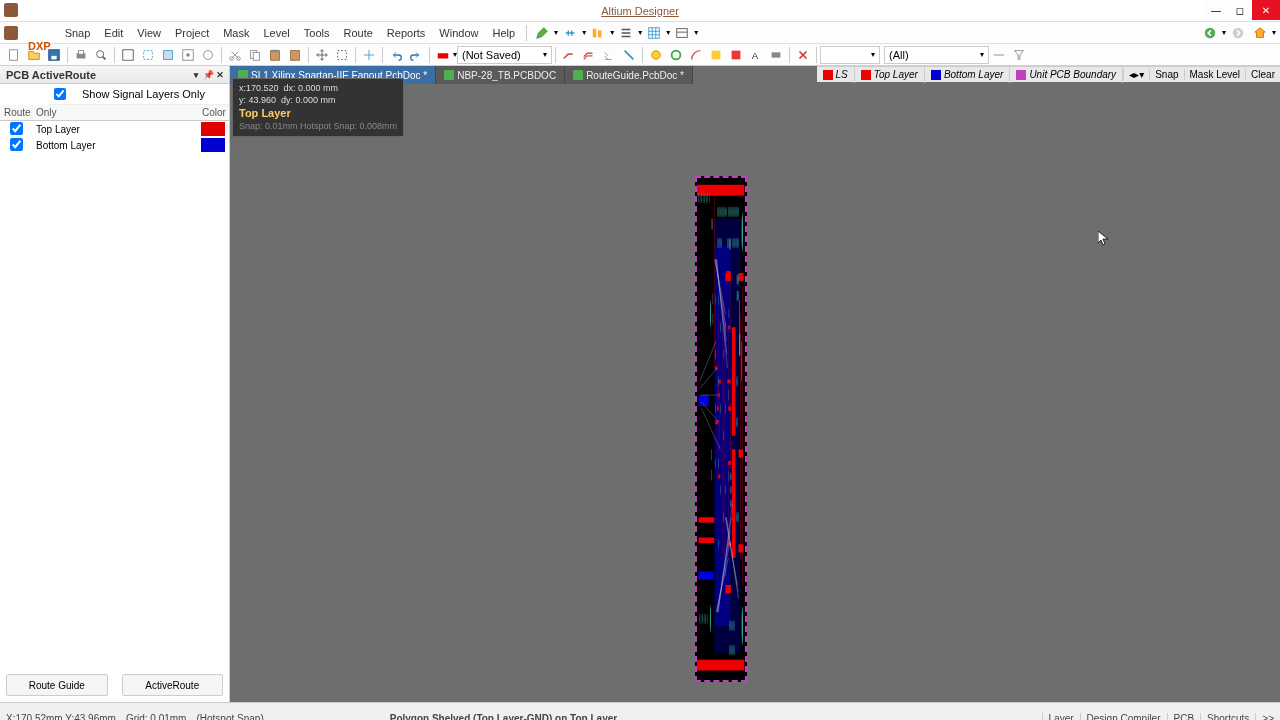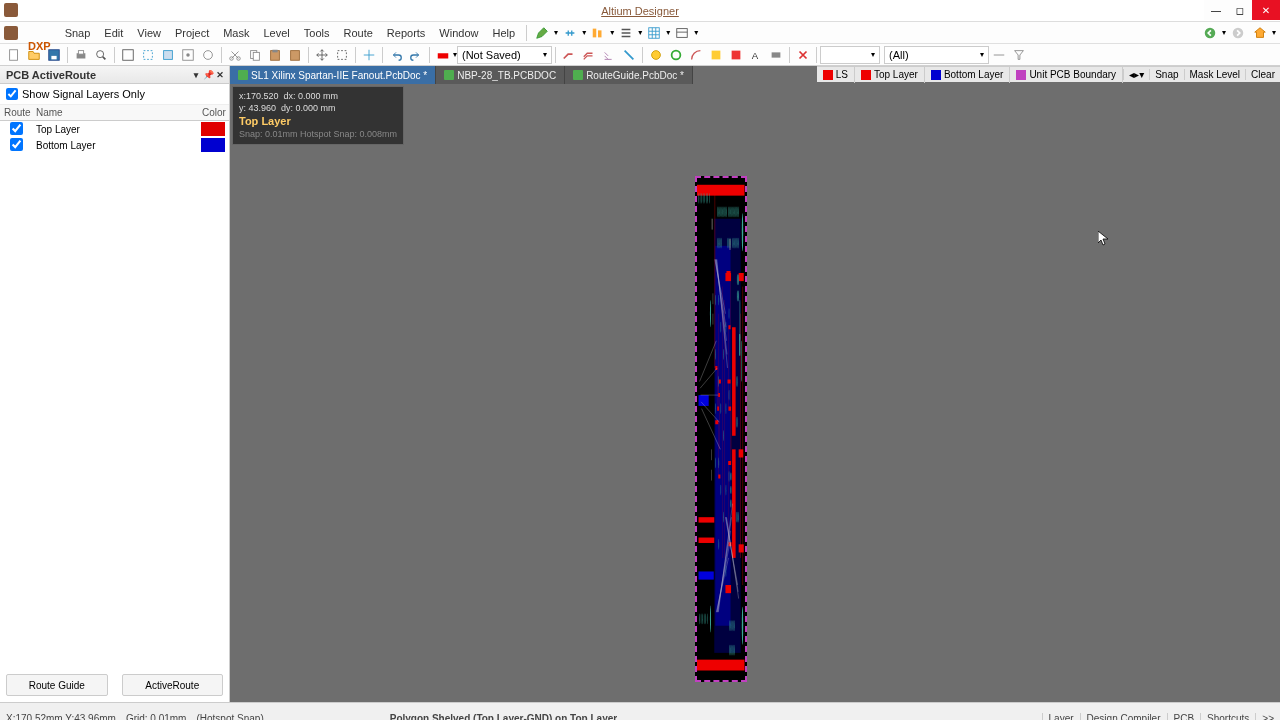--- a/index.html
+++ b/index.html
@@ -58,7 +58,7 @@
 .pcb-canvas svg { position: absolute; inset: 0; width: 100%; height: 100%; }
 
 .layer-tabs { height: 16px; background: #e8e8e8; display: flex; align-items: center; font-size: 10px; border-top: 1px solid #ccc; }
-.ltab { padding: 0 6px; display: flex; align-items: center; gap: 3px; border-right: 1px solid #ccc; height: 16px; }
+.ltab { padding: 0 6px; display: flex; align-items: center; gap: 3px; border-right: 1px solid #ccc; height: 16px; font-style: italic; }
 .lsq { width: 10px; height: 10px; }
 .ltab-right { margin-left: auto; display: flex; }
 .ltab-right .ritem { padding: 0 5px; border-left: 1px solid #ccc; }

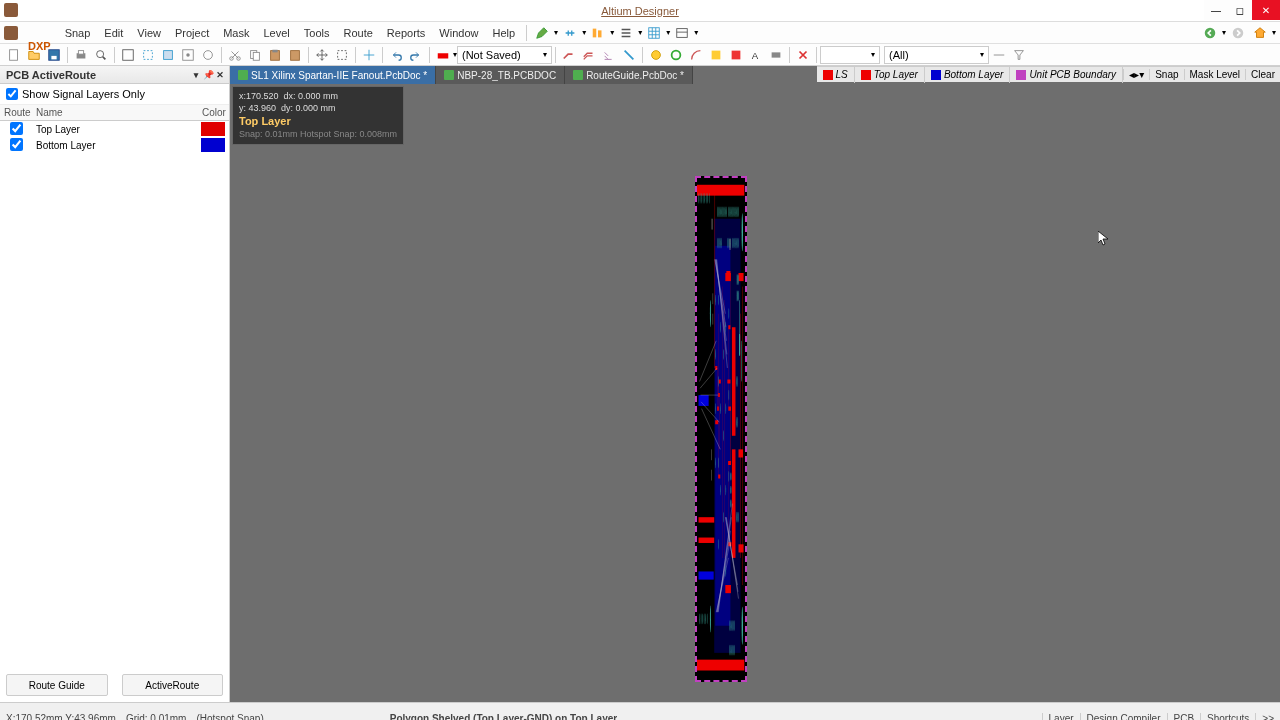--- a/index.html
+++ b/index.html
@@ -28,7 +28,7 @@
 .panel-header { height: 18px; background: linear-gradient(#f5f5f5,#e8e8e8); border-bottom: 1px solid #ccc; display: flex; align-items: center; padding: 0 6px; font-size: 11px; font-weight: bold; color: #333; position: relative; }
 .panel-header .pin { position: absolute; right: 4px; display: flex; gap: 2px; }
 .panel-header .pin span { width: 10px; height: 10px; font-size: 9px; text-align: center; }
-.panel-opt { padding: 4px 6px; display: flex; align-items: center; gap: 4px; font-size: 11px; border-bottom: 1px solid #eee; }
+.panel-opt { padding: 4px 6px; display: flex; align-items: center; gap: 16px; font-size: 11px; border-bottom: 1px solid #eee; margin-left: 48px; }
 .panel-opt input { width: 12px; height: 12px; }
 .layer-table { flex: 0 0 auto; }
 .layer-head { display: flex; border-bottom: 1px solid #ccc; font-size: 10px; color: #555; background: #f8f8f8; }

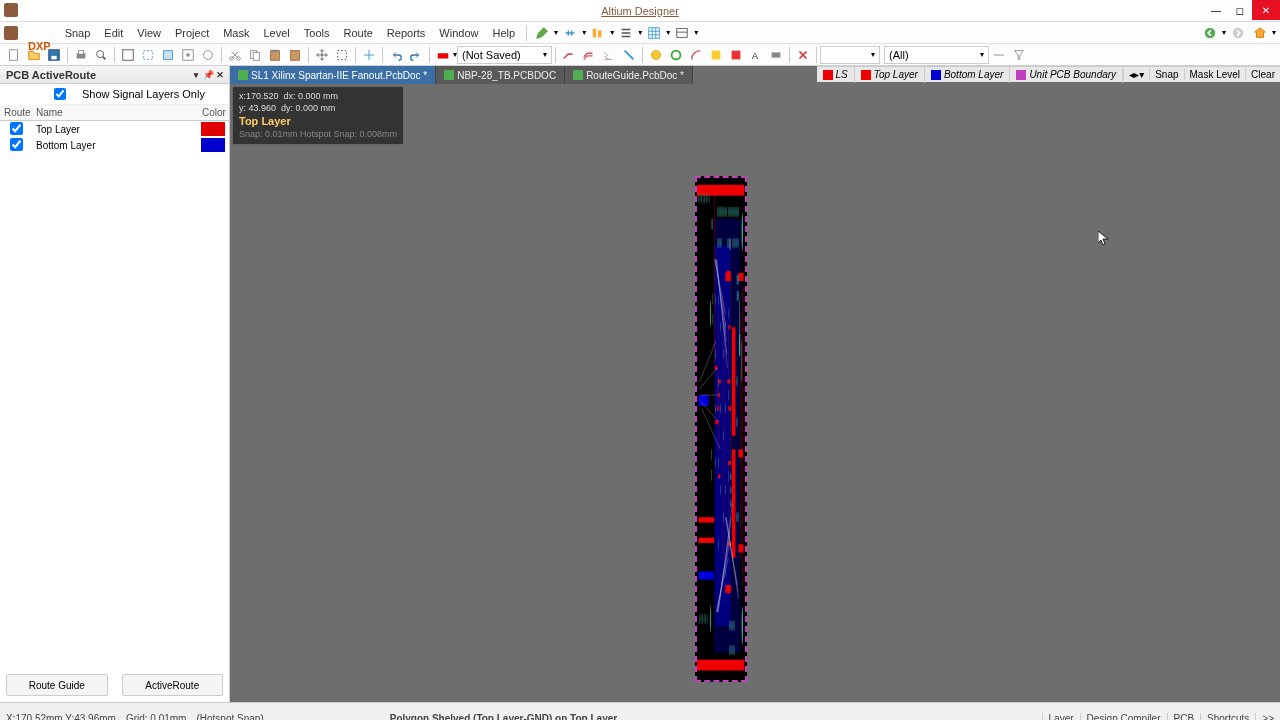--- a/index.html
+++ b/index.html
@@ -51,7 +51,7 @@
 .doc-tab.active { background: #3a6ea5; color: #fff; }
 .doc-tab .ticon { width: 10px; height: 10px; background: #4fae4f; border-radius: 1px; }
 
-.coord-box { position: absolute; left: 2px; top: 20px; background: #333; color: #ddd; font-size: 9px; padding: 4px 6px; border: 1px solid #666; line-height: 1.3; z-index: 5; font-family: monospace; }
+.coord-box { position: absolute; left: 2px; top: 12px; background: #333; color: #ddd; font-size: 9px; padding: 4px 6px; border: 1px solid #666; line-height: 1.3; z-index: 5; font-family: monospace; }
 .coord-box .cl { color: #ffcc66; font-weight: bold; font-size: 11px; }
 
 .pcb-canvas { flex: 1; margin: 110px 70px 20px 2px; background: #000; border: 2px dashed #c040c0; position: relative; overflow: hidden; }

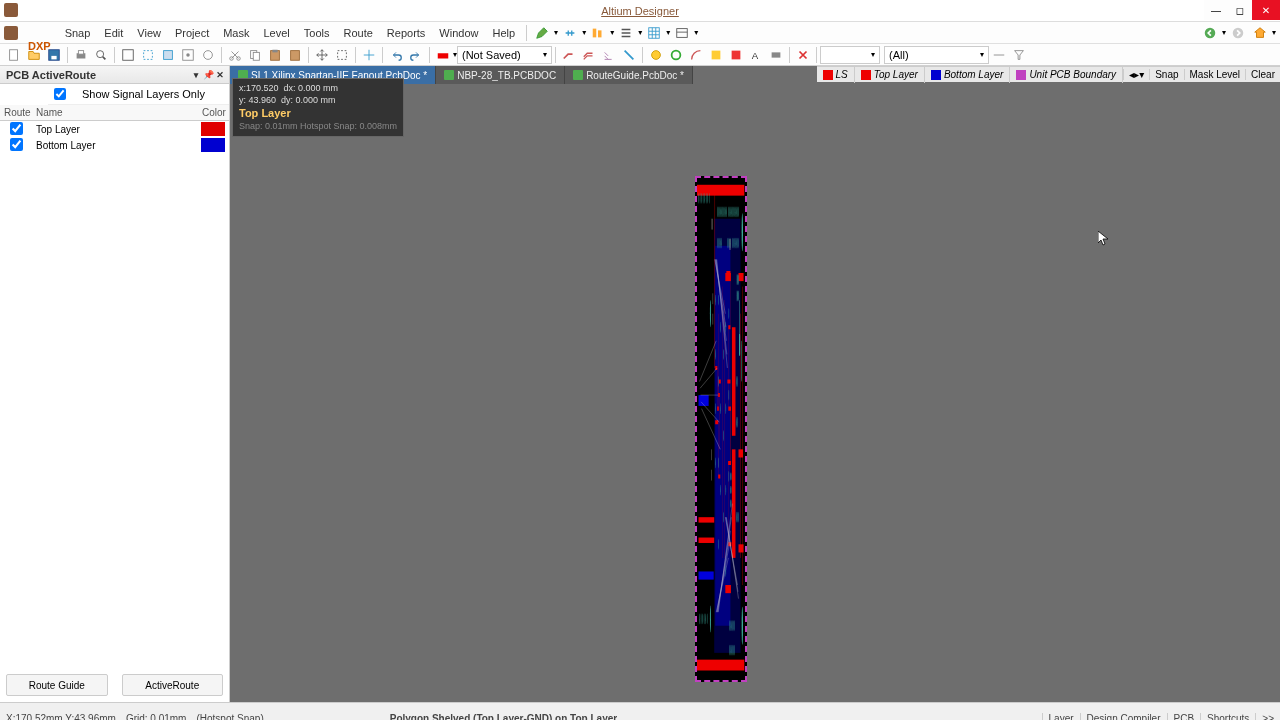--- a/index.html
+++ b/index.html
@@ -384,7 +384,7 @@
     <div class="layer-table">
       <div class="layer-head">
         <div class="c-route">Route</div>
-        <div class="c-name">Name</div>
+        <div class="c-name">Only</div>
         <div class="c-color">Color</div>
       </div>
       <div class="layer-row">

